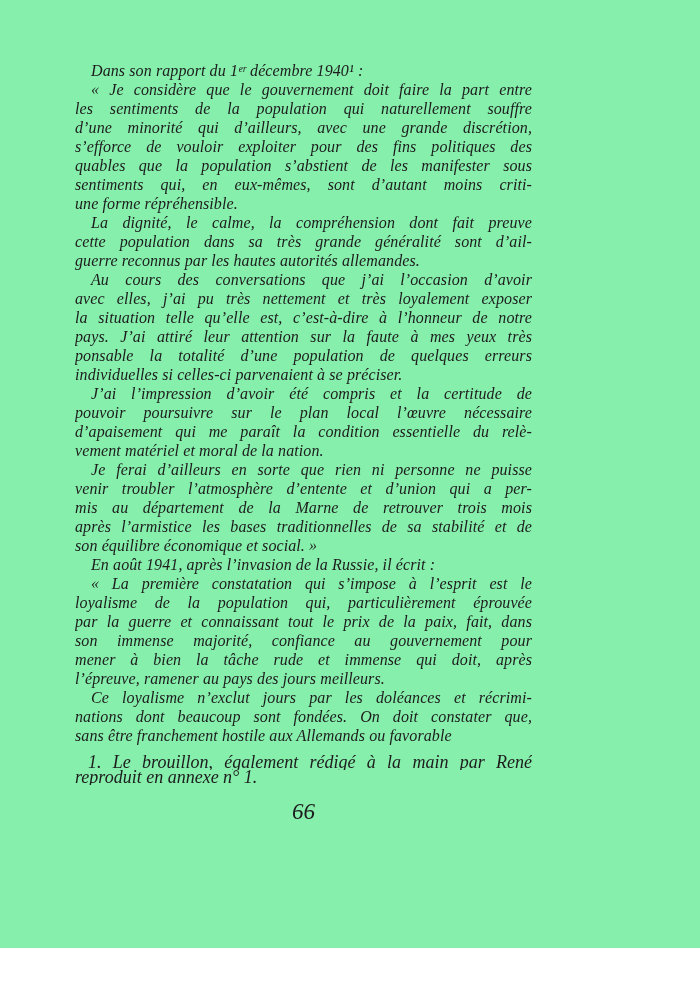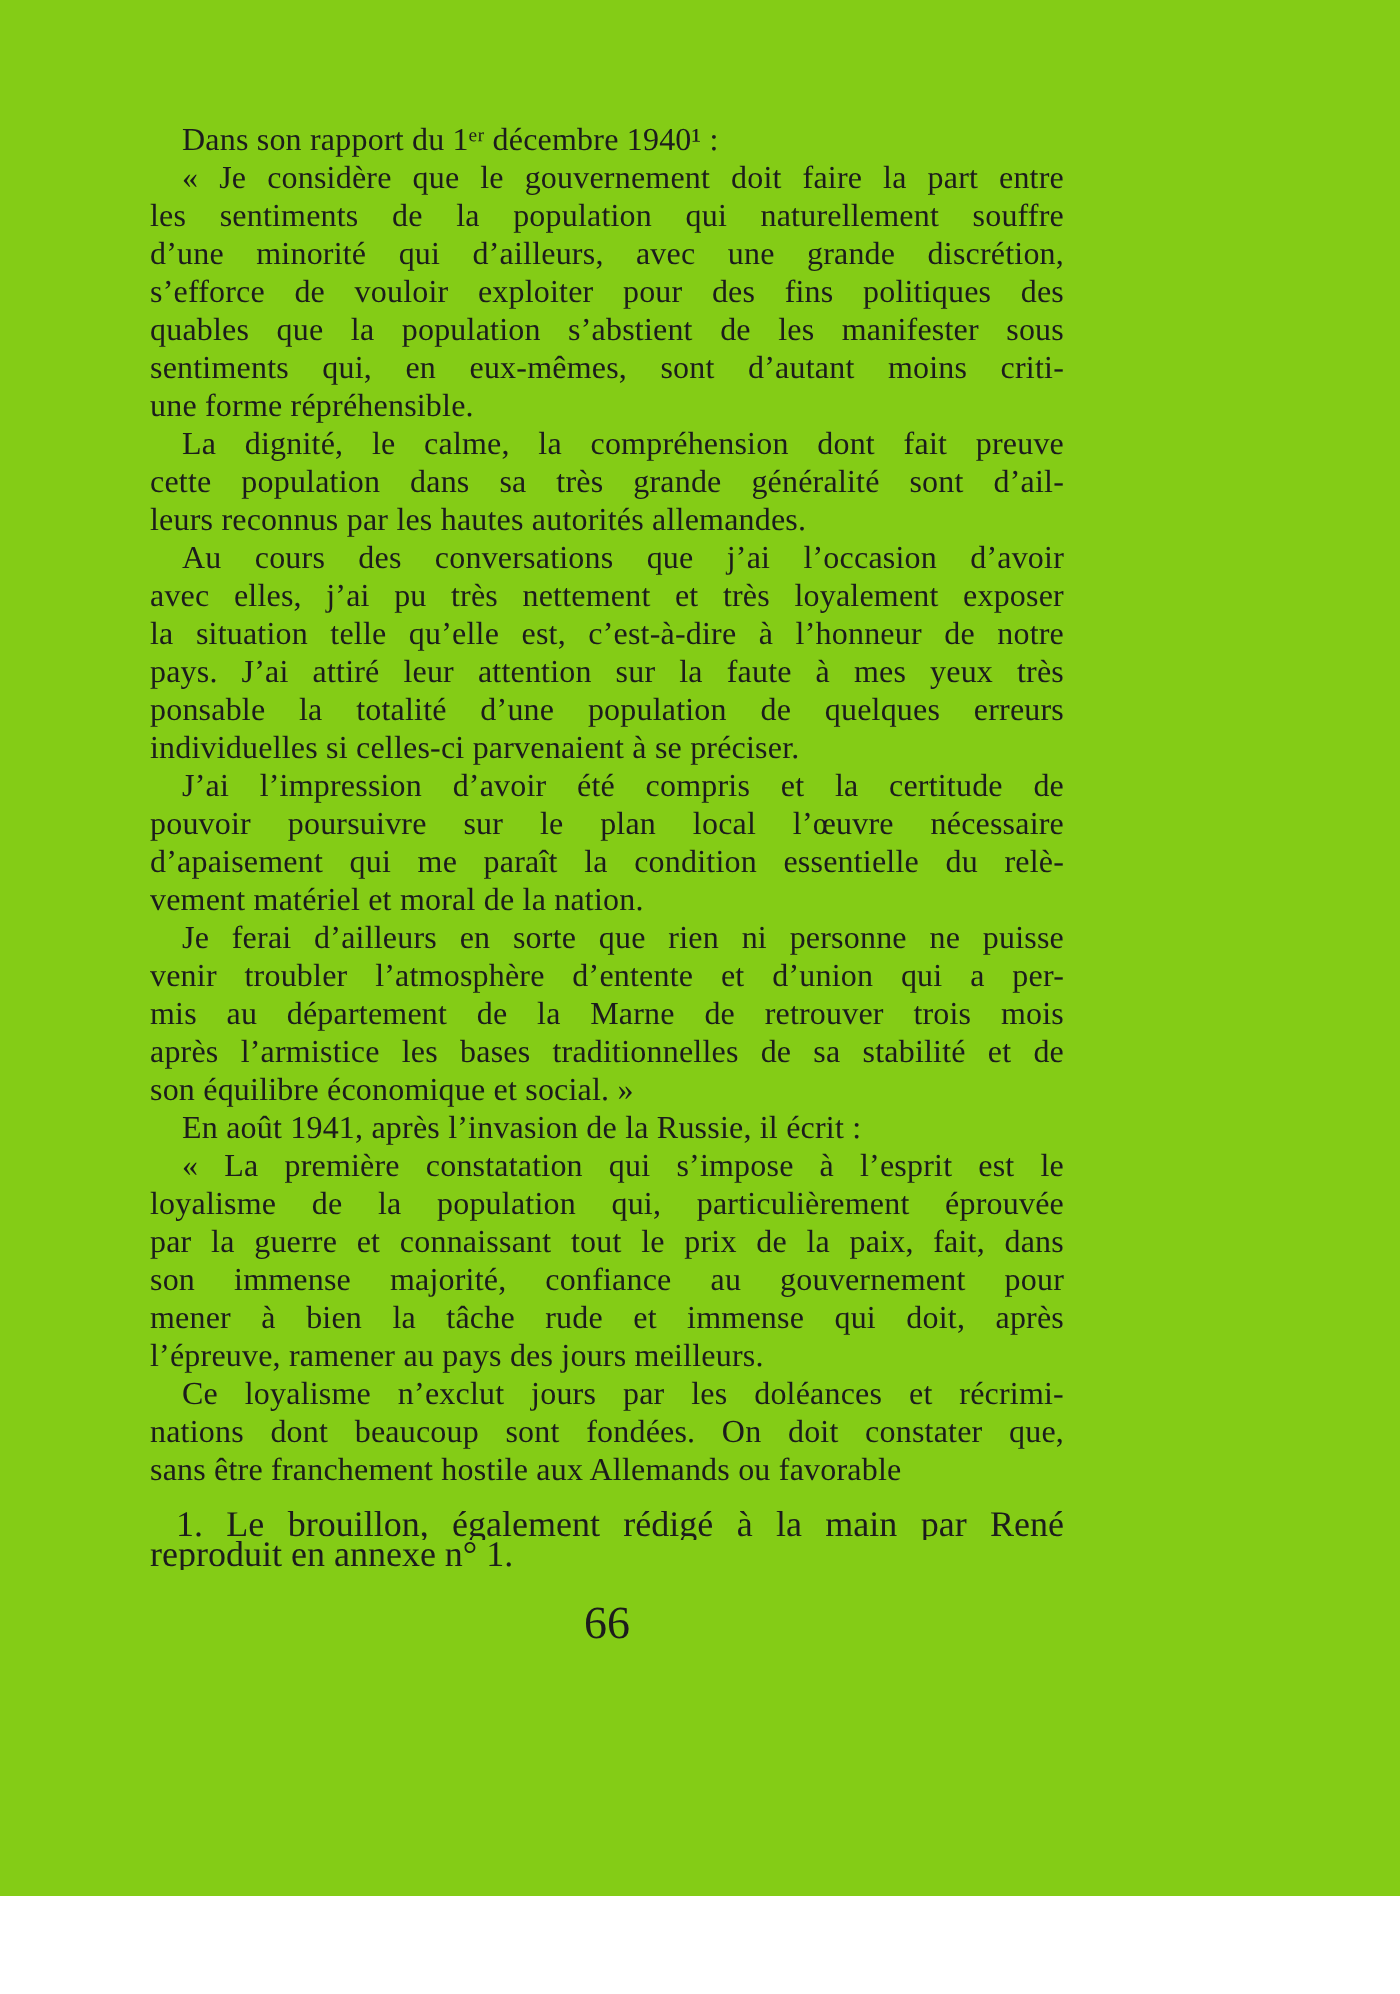--- a/index.html
+++ b/index.html
@@ -11,9 +11,10 @@
     position: relative;
     width: 700px;
     height: 997px;
-    background: #84cc16;
+    background: #86efac;
     font-family: "Liberation Serif", "DejaVu Serif", serif;
     overflow: hidden;
+    font-style: italic;
   }
   .scan-edge-bottom {
     position: absolute;

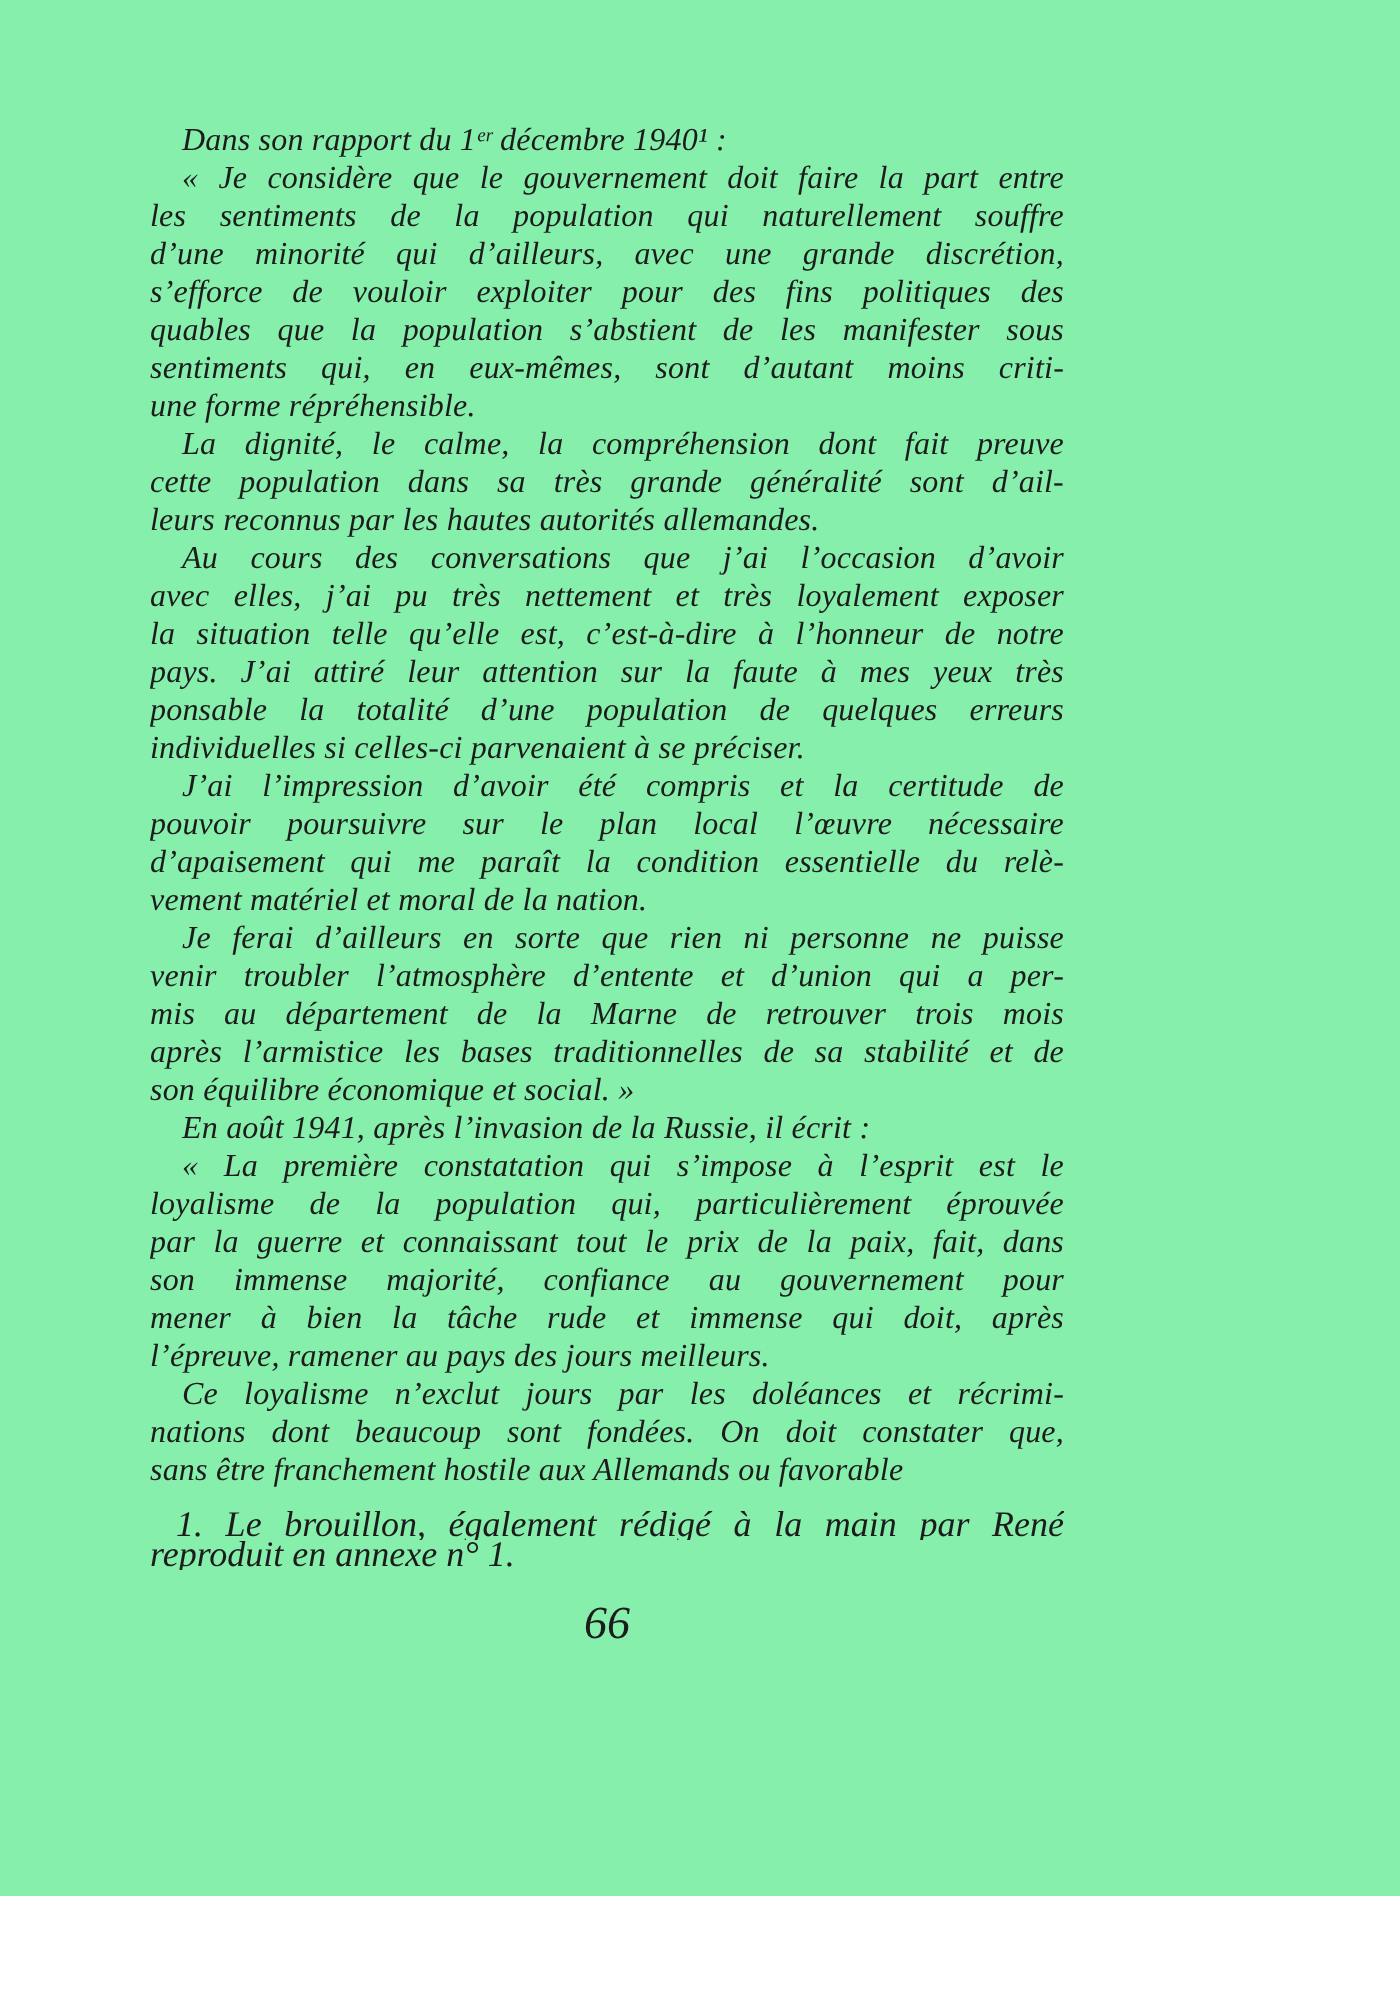--- a/index.html
+++ b/index.html
@@ -85,7 +85,7 @@
         <div class="paragraph">
           <div class="line indent">La dignité, le calme, la compréhension dont fait preuve</div>
           <div class="line">cette population dans sa très grande généralité sont d’ail-</div>
-          <div class="line para-end">leurs reconnus par les hautes autorités allemandes.</div>
+          <div class="line para-end">guerre reconnus par les hautes autorités allemandes.</div>
         </div>
         <div class="paragraph">
           <div class="line indent">Au cours des conversations que j’ai l’occasion d’avoir</div>

